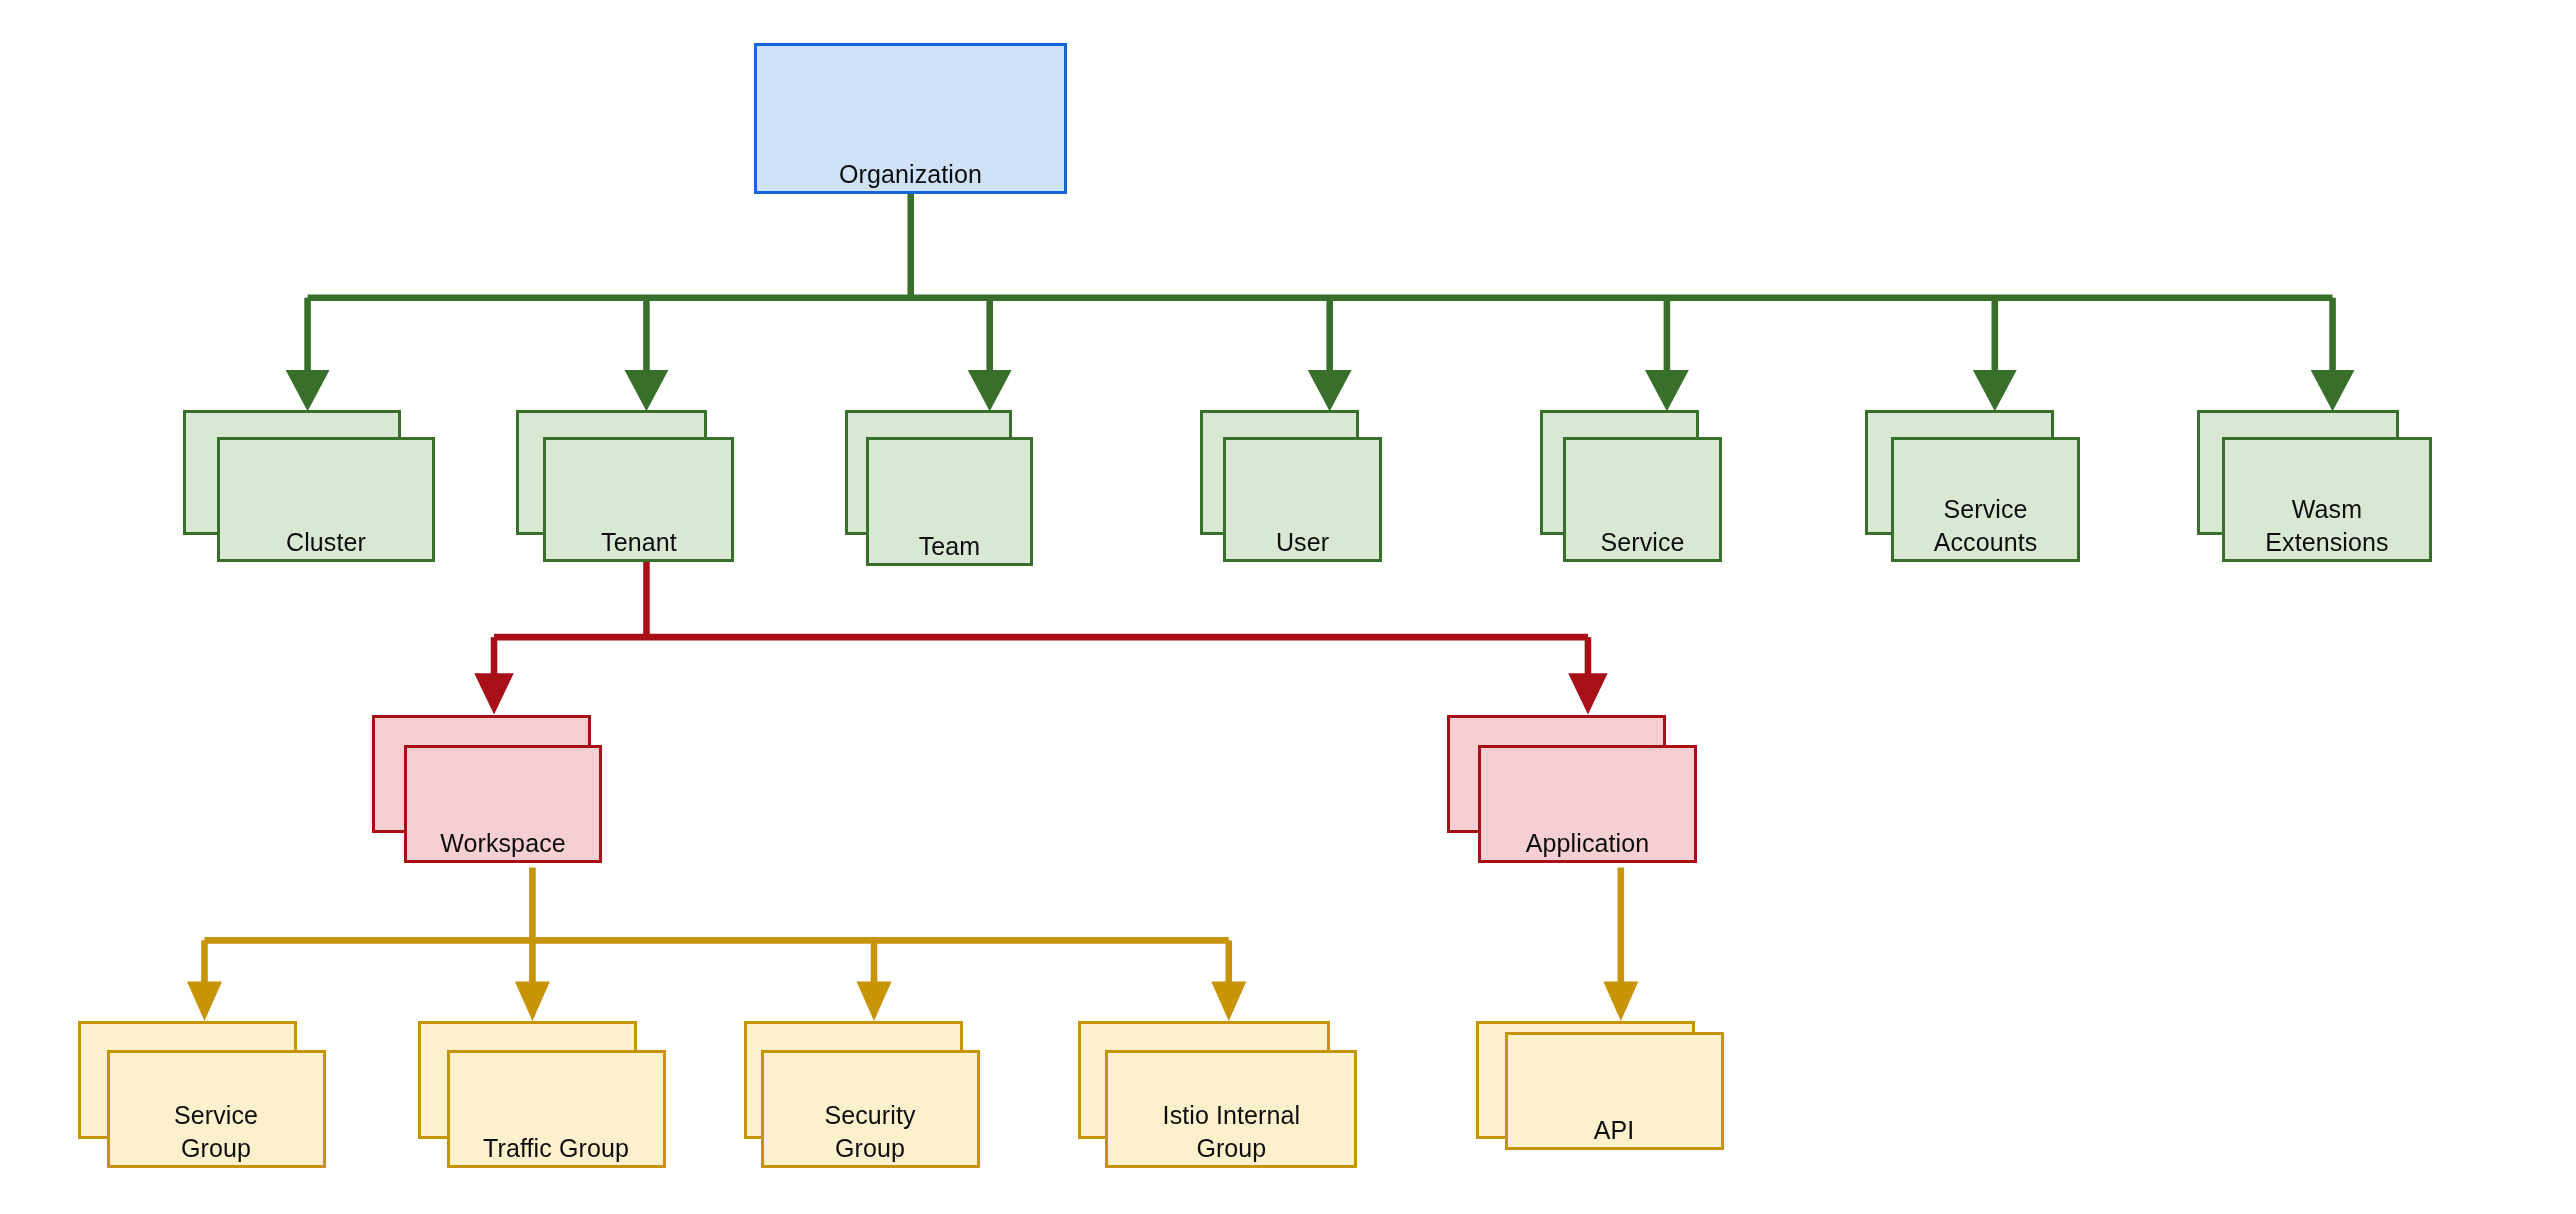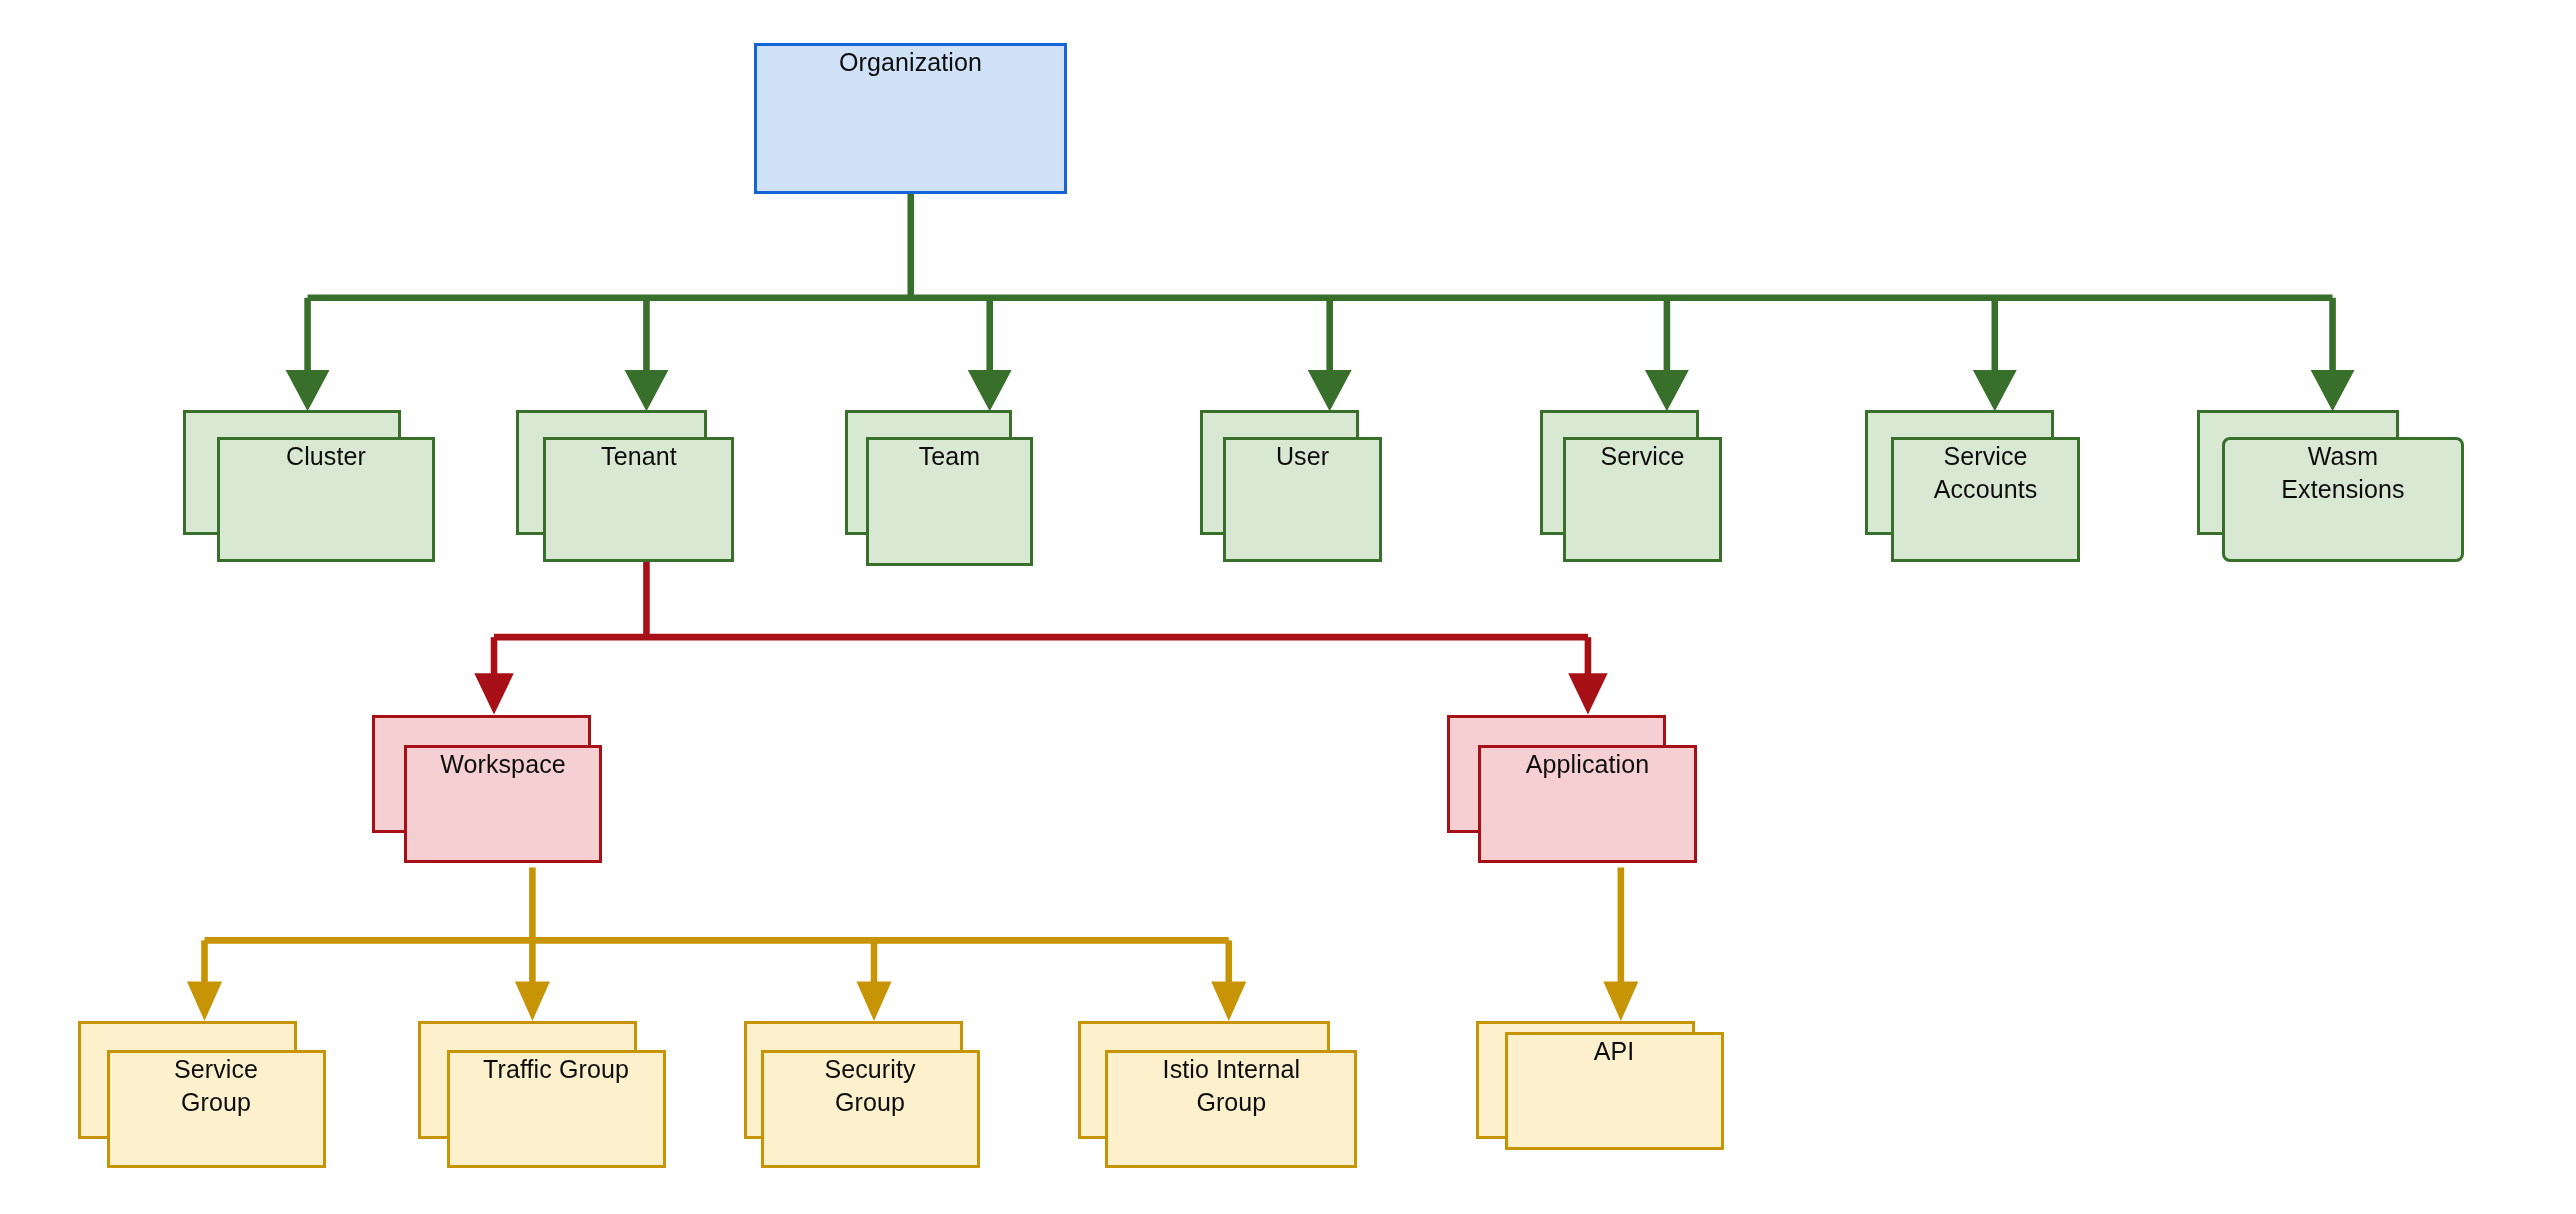--- a/index.html
+++ b/index.html
@@ -10,7 +10,7 @@
   .node{position:absolute;}
   .card{position:absolute;box-sizing:border-box;}
   .card.back{z-index:1;}
-  .card.front{z-index:2;display:flex;align-items:flex-start;justify-content:center;text-align:center;}
+  .card.front{z-index:2;display:flex;align-items:flex-end;justify-content:center;text-align:center;}
   .label{
     z-index:3;
     color:#0d0d0d;

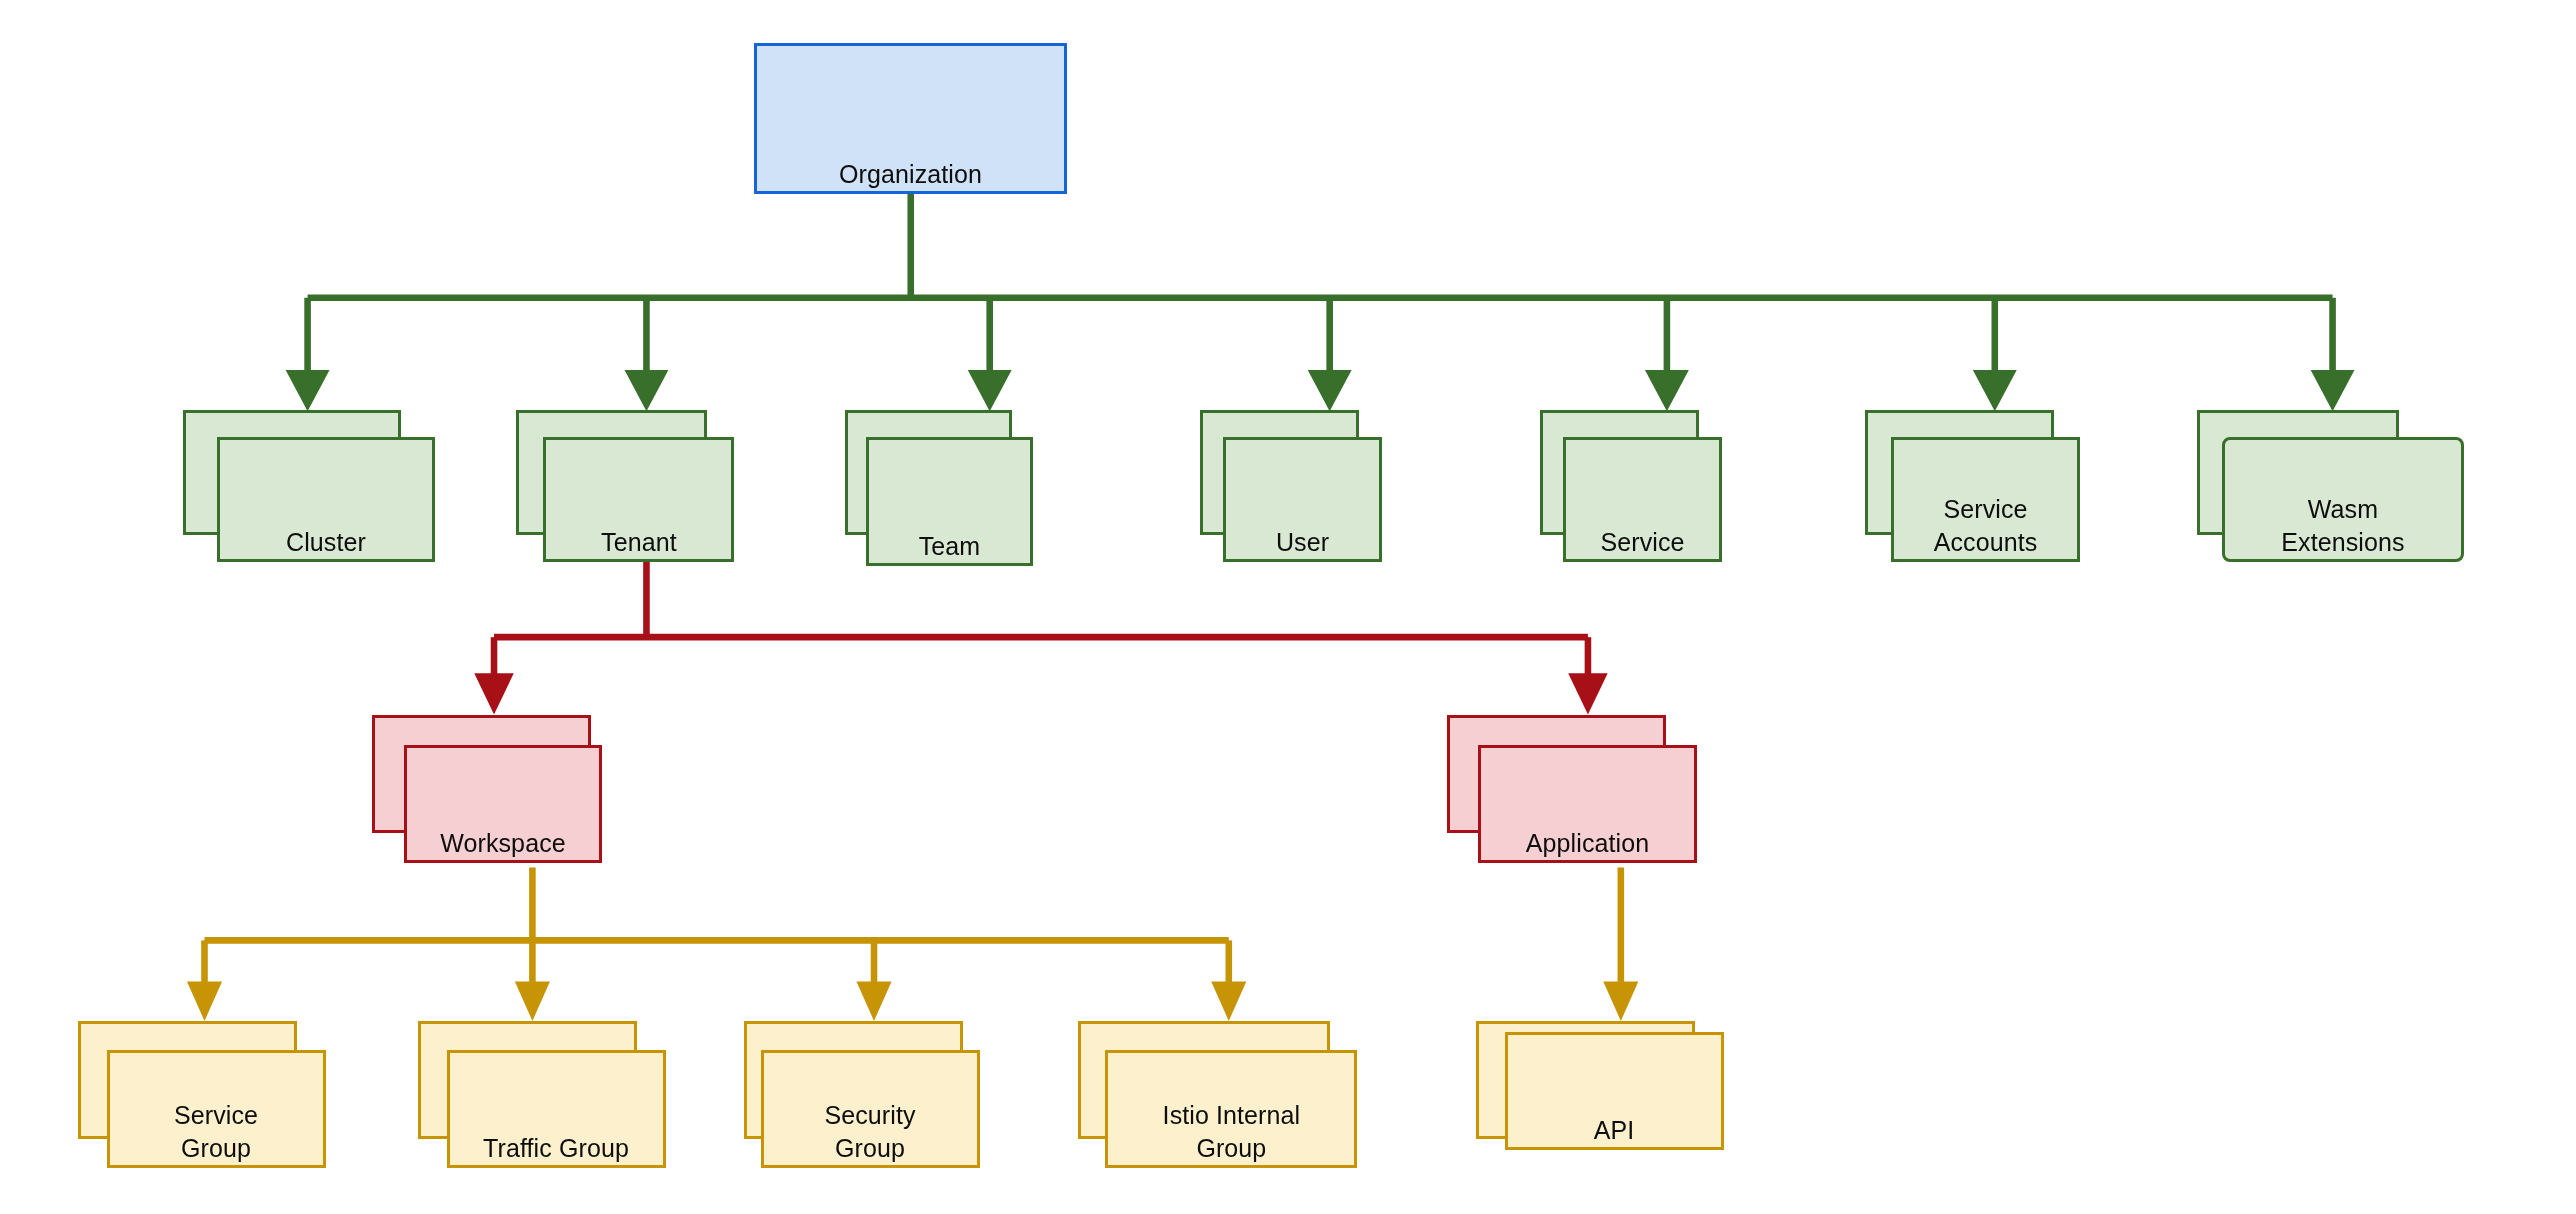--- a/index.html
+++ b/index.html
@@ -141,7 +141,7 @@
 
   <div class="node green" style="left:2197px;top:410px;">
     <div class="card back" style="left:0;top:0;width:202px;height:125px;"></div>
-    <div class="card front" style="left:25px;top:27px;width:242px;height:125px;border-radius:8px;">
+    <div class="card front" style="left:25px;top:27px;width:210px;height:125px;">
       <span class="label">Wasm
 Extensions</span>
     </div>

